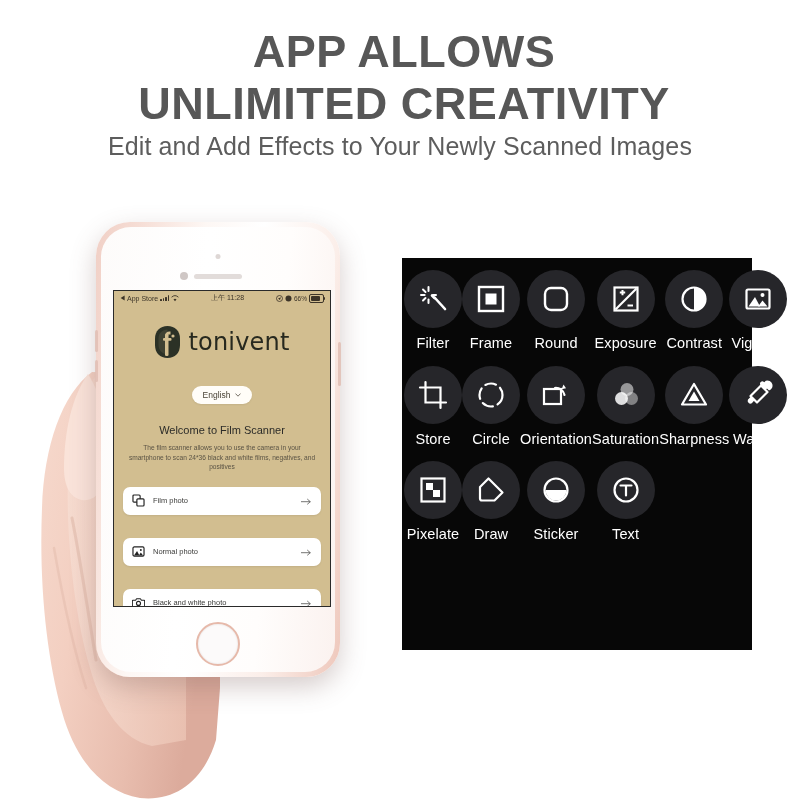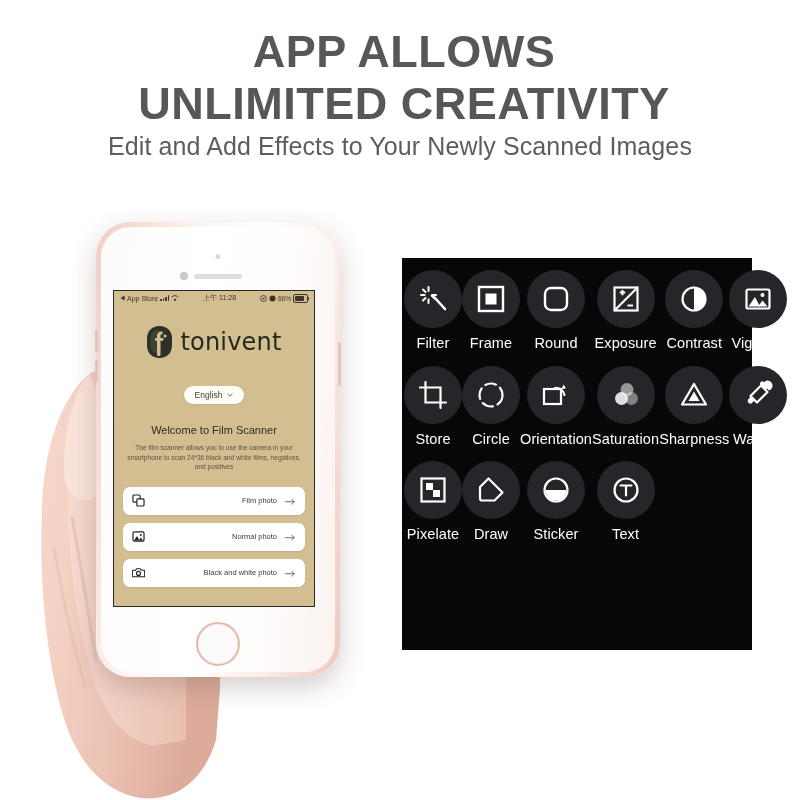--- a/index.html
+++ b/index.html
@@ -76,7 +76,7 @@
   .screen{
     position:absolute;
     left:17px;top:68px;
-    width:202px;height:317px;
+    width:218px;height:317px;
     background:#d2be90;
     overflow:hidden;
     border:1px solid #2a2a2a;

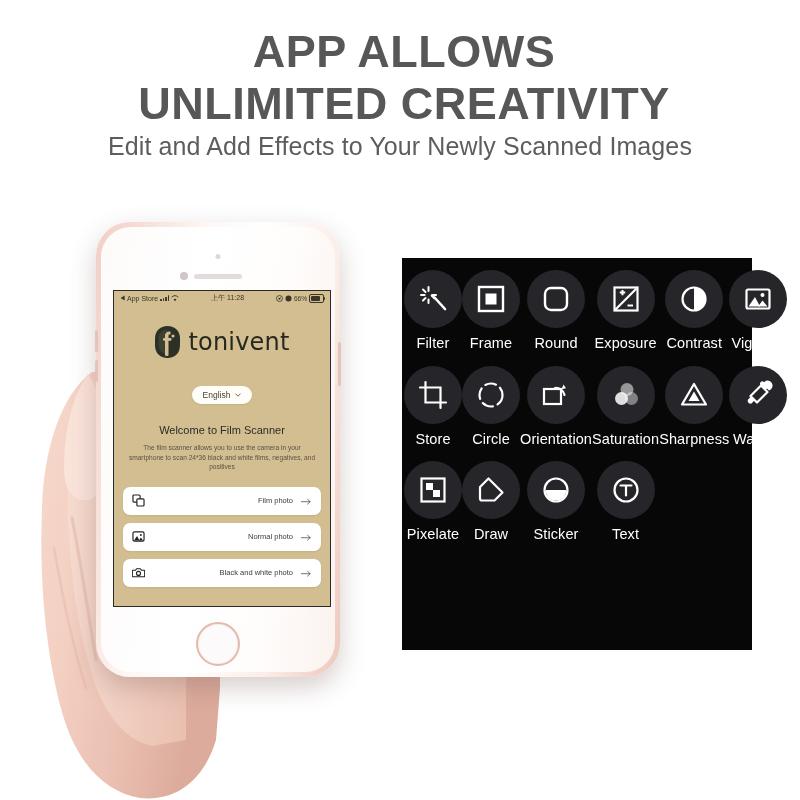--- a/index.html
+++ b/index.html
@@ -149,7 +149,7 @@
     font-size:6.6px;line-height:9.5px;color:#5a5344;
   }
 
-  .cards{margin:15px 9px 0;display:flex;flex-direction:column;gap:8px;text-align:right;}
+  .cards{margin:15px 9px 0;display:flex;flex-direction:column;gap:23px;}
   .card{
     background:#ffffff;border-radius:7px;
     height:28px;display:flex;align-items:center;

